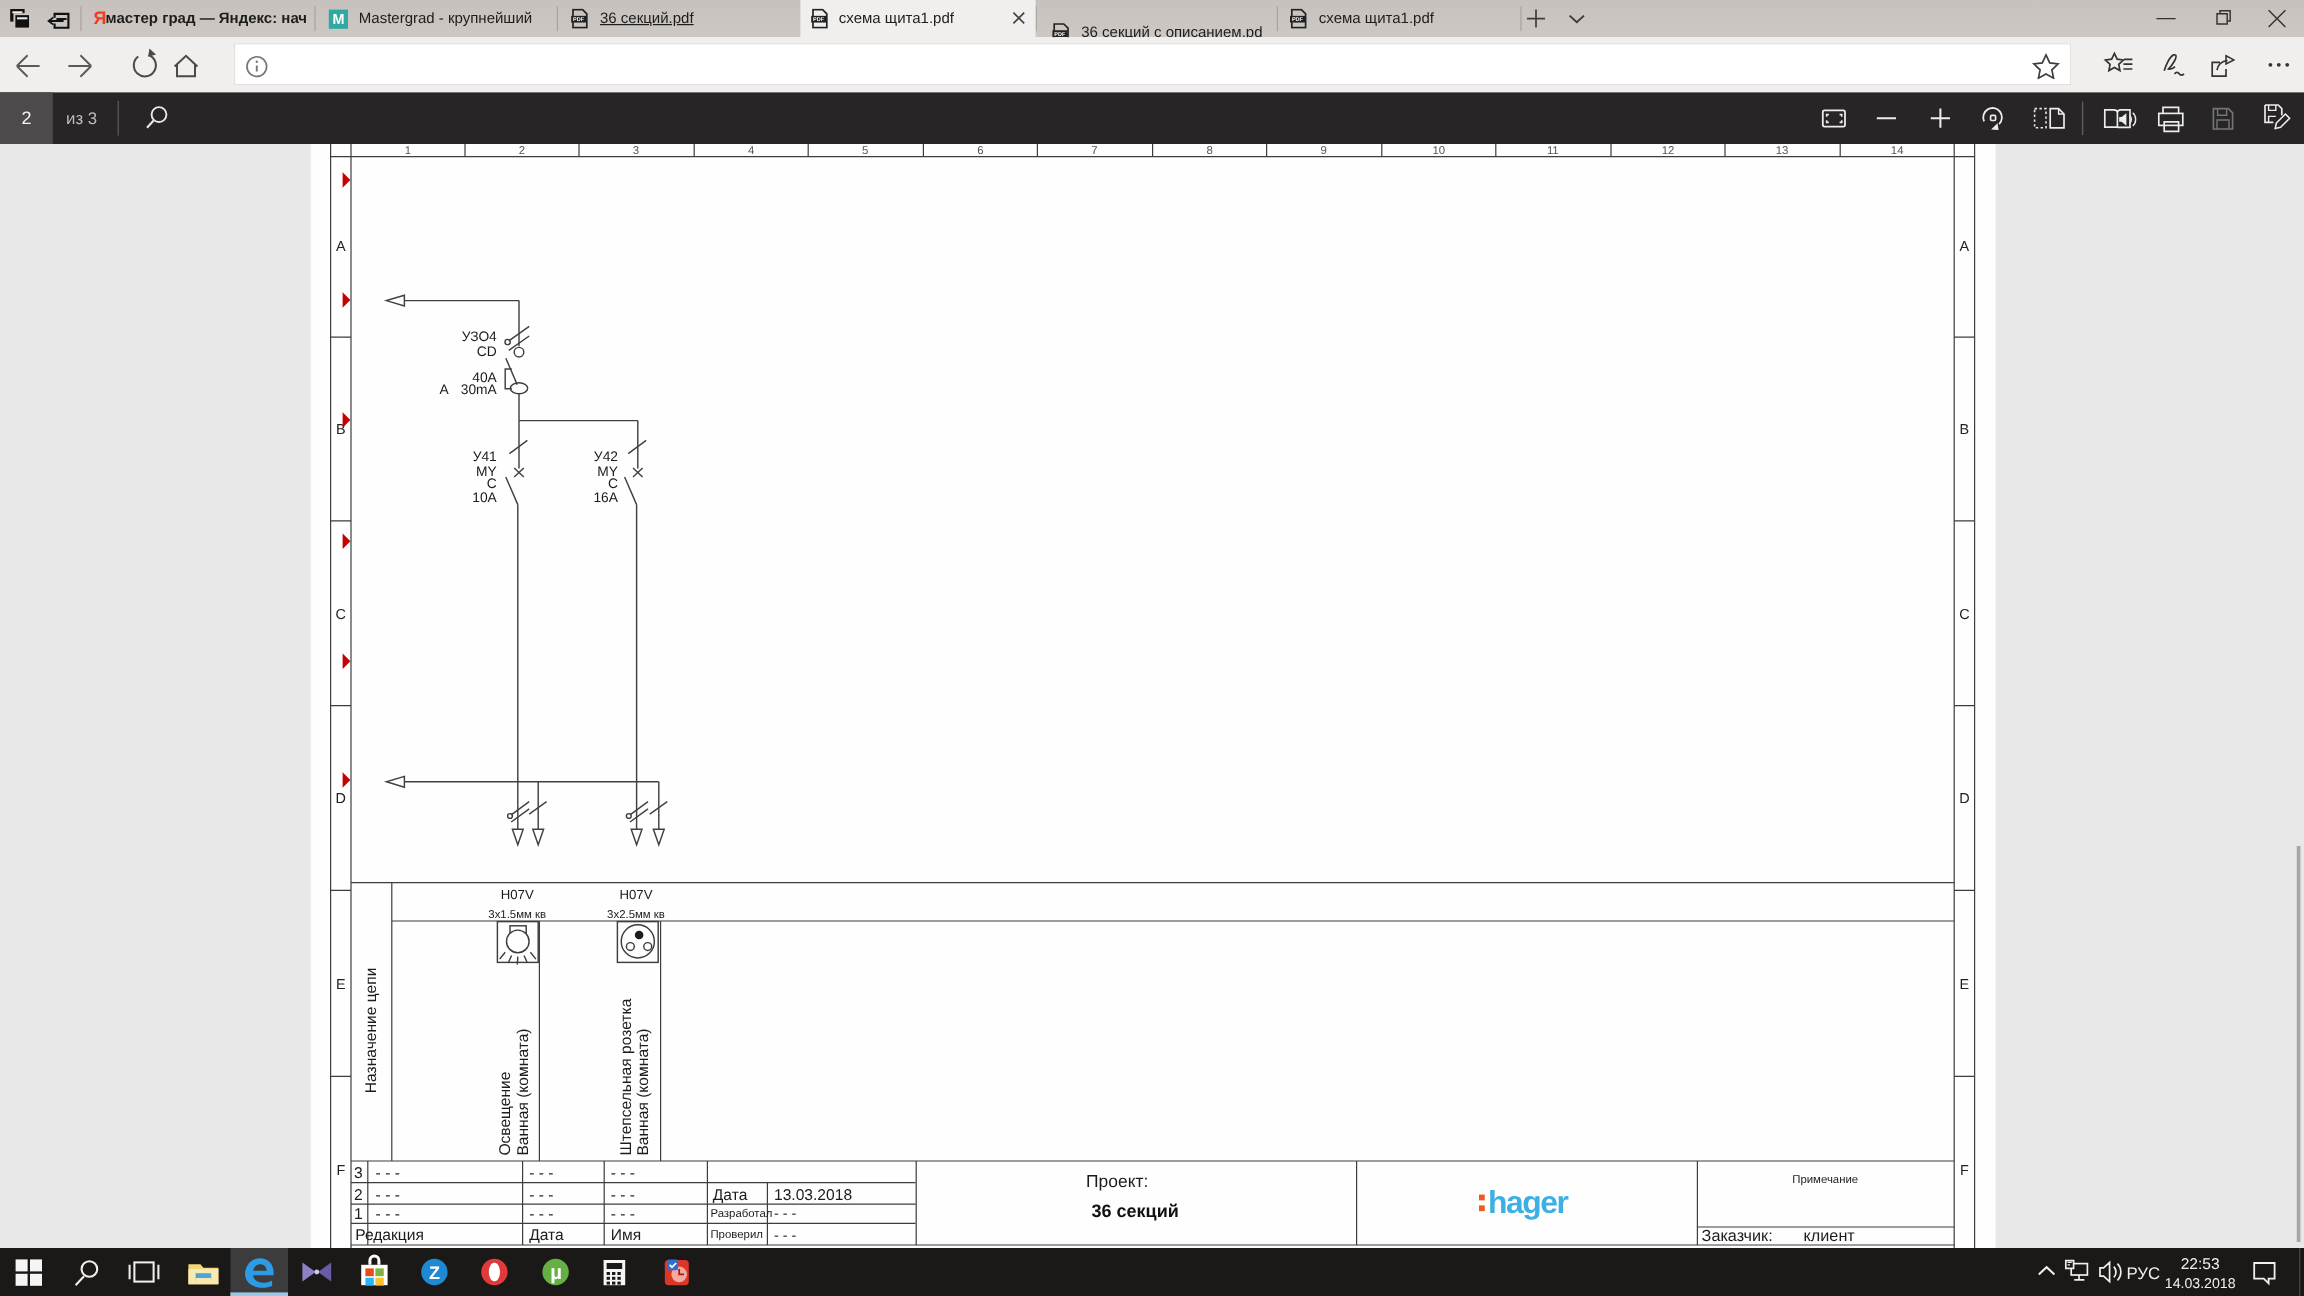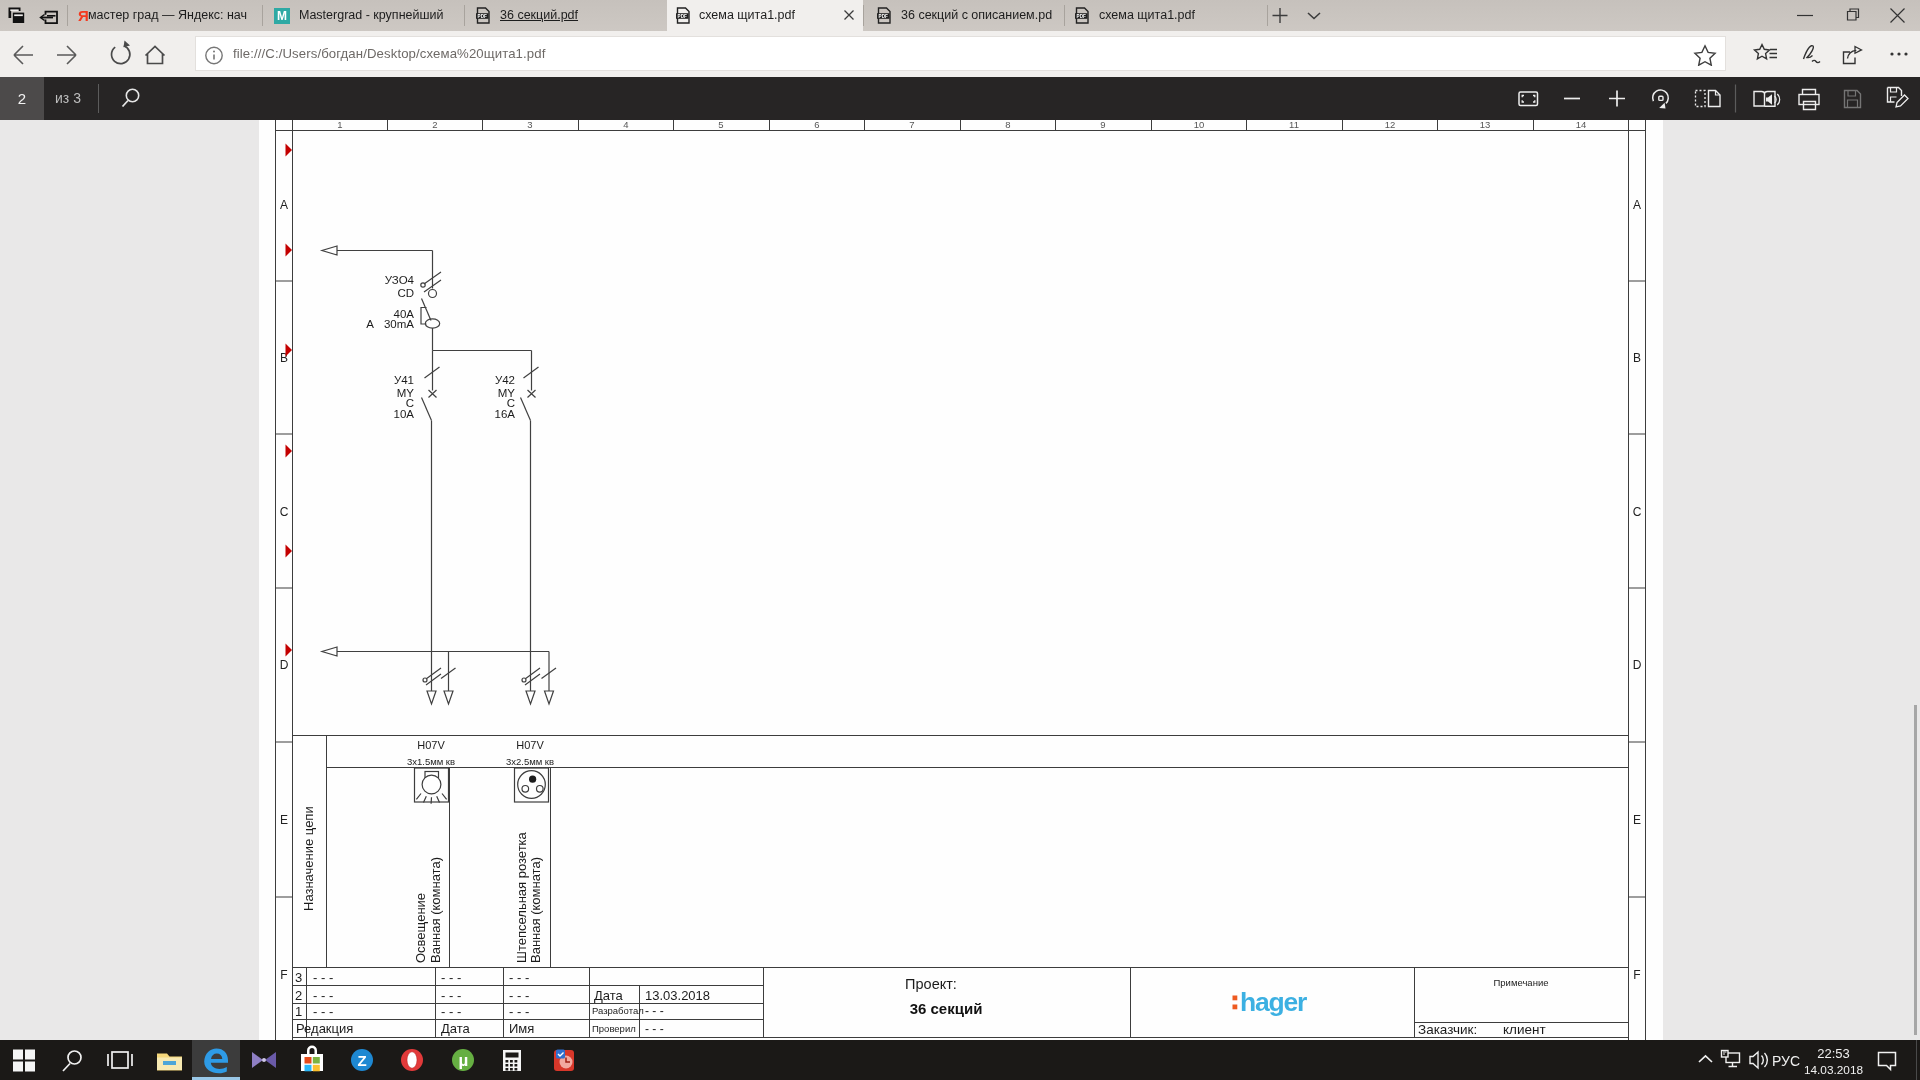--- a/index.html
+++ b/index.html
@@ -39,7 +39,7 @@
 
   <div class="abs" style="left:68px;top:0;width:194px;height:31px;color:#1d1d1d;font-size:12.5px;line-height:31px;white-space:nowrap;overflow:hidden;">
     <span style="position:absolute;left:10px;top:0;color:#f43a1f;font-weight:bold;font-size:15px;">Я</span>
-    <span style="position:absolute;left:20px;">мастер град — Яндекс: нач</span>
+    <span style="position:absolute;left:20px;font-weight:bold;">мастер град — Яндекс: нач</span>
   </div>
 
   <div class="abs" style="left:263px;top:0;width:201px;height:31px;color:#1d1d1d;font-size:12.5px;line-height:31px;white-space:nowrap;overflow:hidden;">

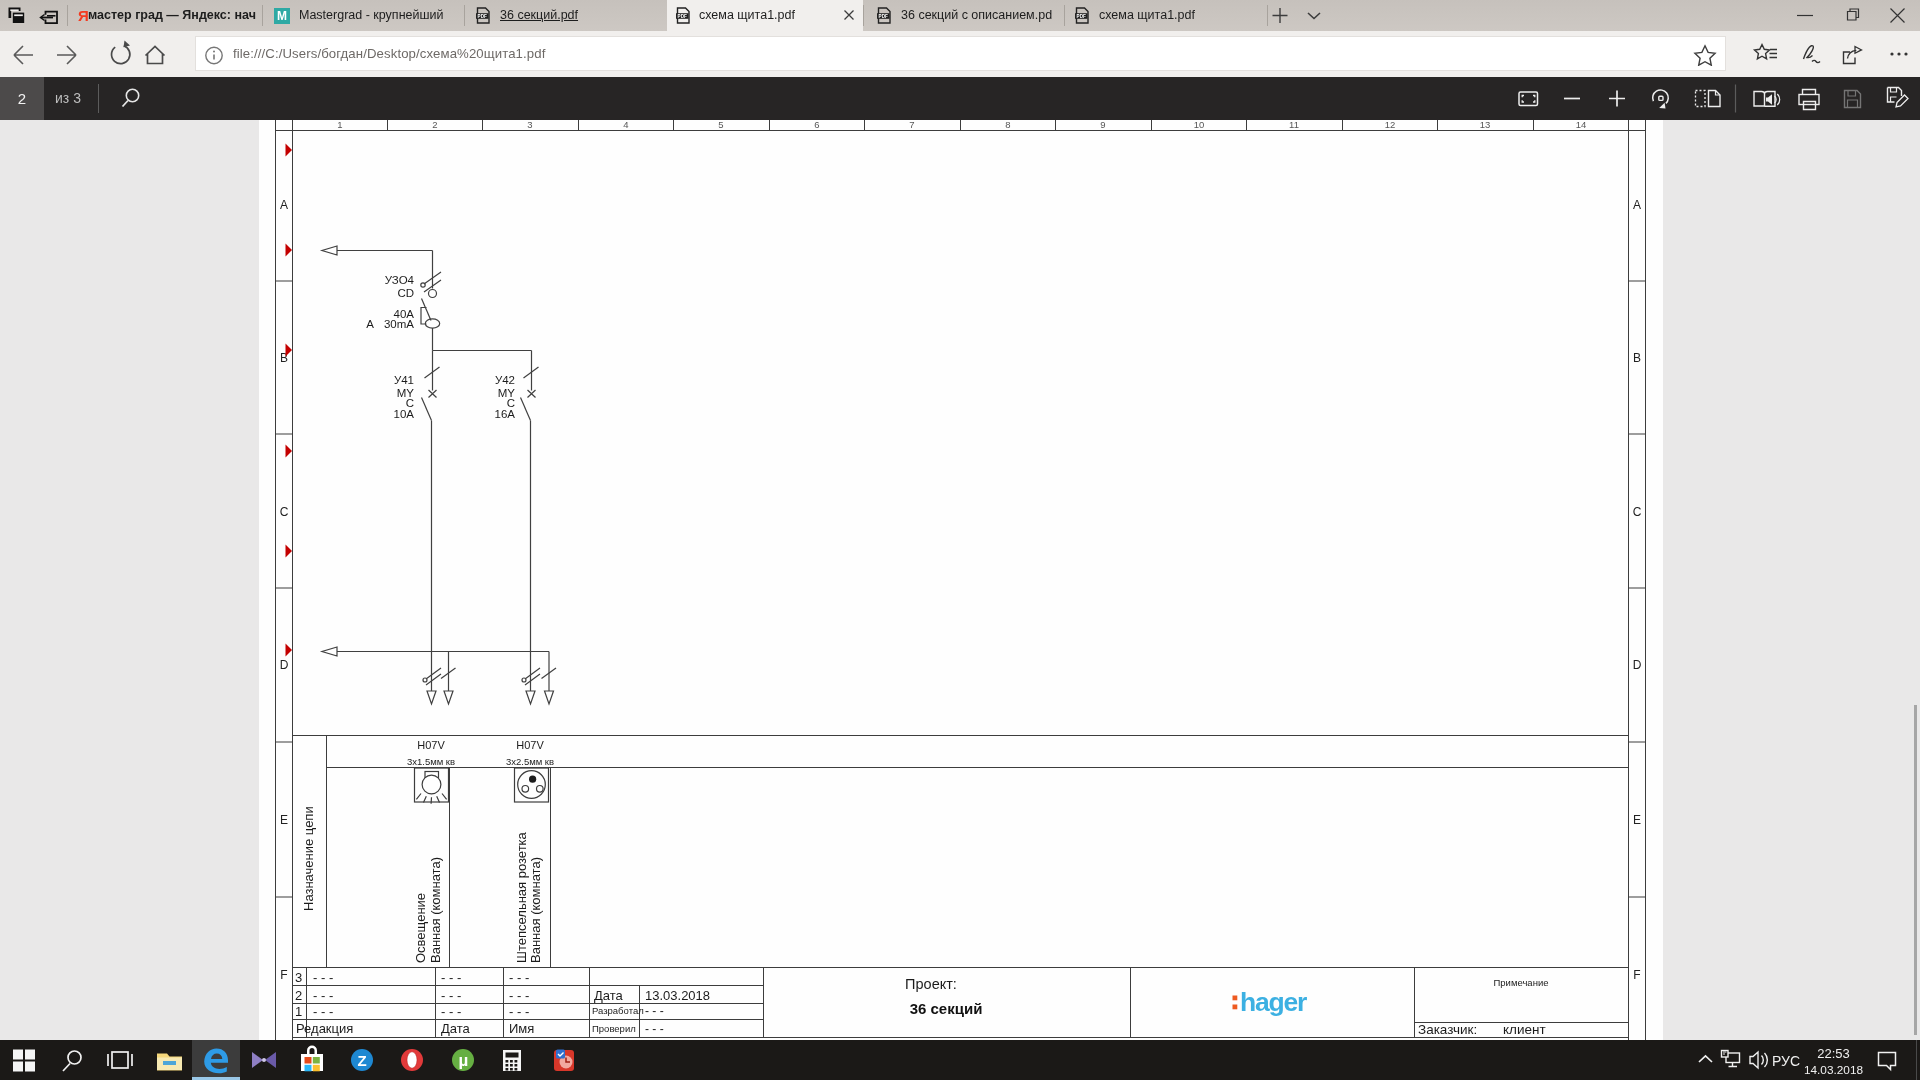--- a/index.html
+++ b/index.html
@@ -68,7 +68,7 @@
       </svg>
   </div>
 
-  <div class="abs" style="left:864px;top:0;width:200px;height:27px;color:#1d1d1d;font-size:12.5px;line-height:31px;white-space:nowrap;overflow:hidden;">
+  <div class="abs" style="left:864px;top:12px;width:200px;height:27px;color:#1d1d1d;font-size:12.5px;line-height:31px;white-space:nowrap;overflow:hidden;">
     <svg style="position:absolute;left:12px;top:7px" width="16" height="17" viewBox="0 0 16 17">
         <path d="M2.5 1h8l3.5 3.5v11.5h-11.5z" fill="none" stroke="#222" stroke-width="1.4"></path>
         <rect x="1" y="6.2" width="12.5" height="5.6" fill="#222"></rect>

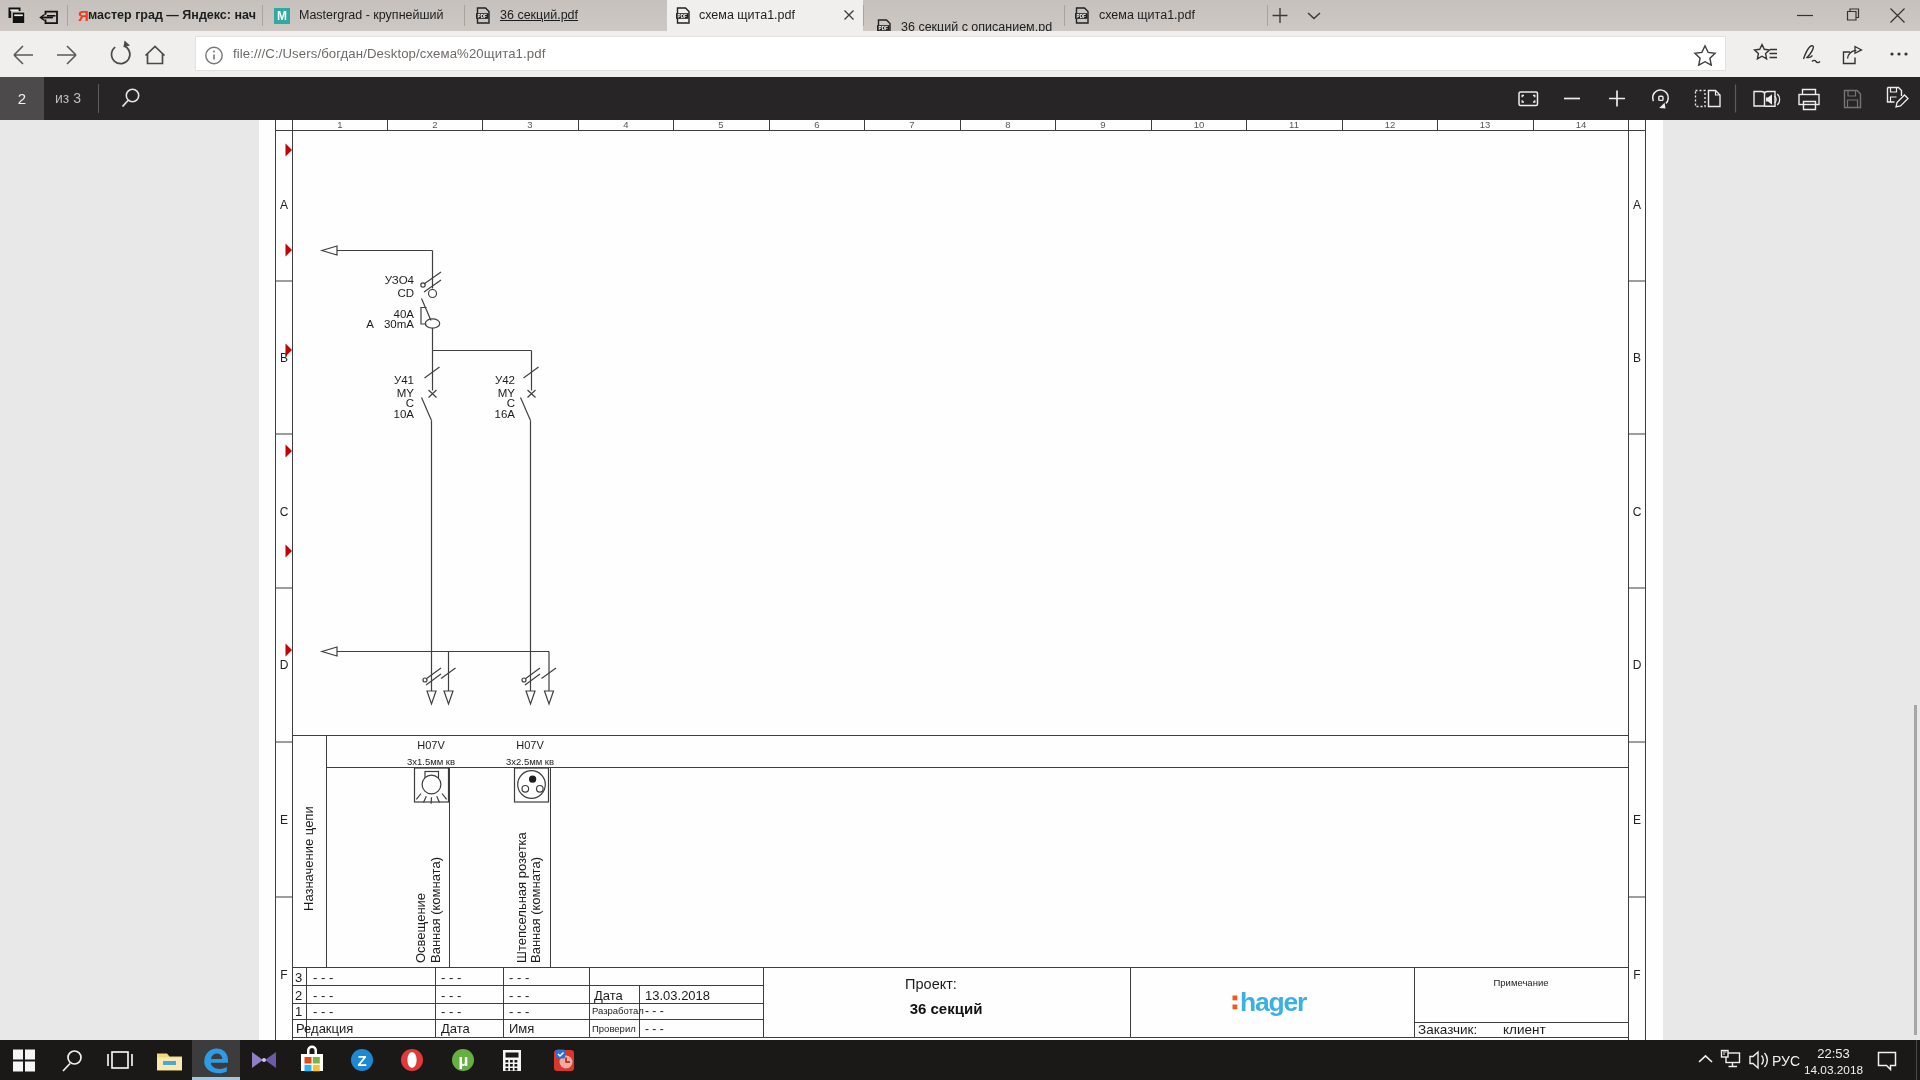--- a/index.html
+++ b/index.html
@@ -118,7 +118,6 @@
       <circle cx="14" cy="15.4" r="1" fill="#767676"></circle>
   </svg>
 
-  <div class="abs" style="left:233px;top:36px;height:35px;line-height:35px;font-size:13.2px;color:#6e6a67;letter-spacing:0.1px;">file:///C:/Users/богдан/Desktop/схема%20щита1.pdf</div>
 
   <svg class="abs" style="left:1693px;top:44px" width="24" height="22" viewBox="0 0 24 22">
     <path d="M12 1.8l3.1 6.6 7 .9-5.2 4.9 1.4 7-6.3-3.5-6.3 3.5 1.4-7-5.2-4.9 7-.9z" fill="none" stroke="#3e3e3e" stroke-width="1.4"></path>

